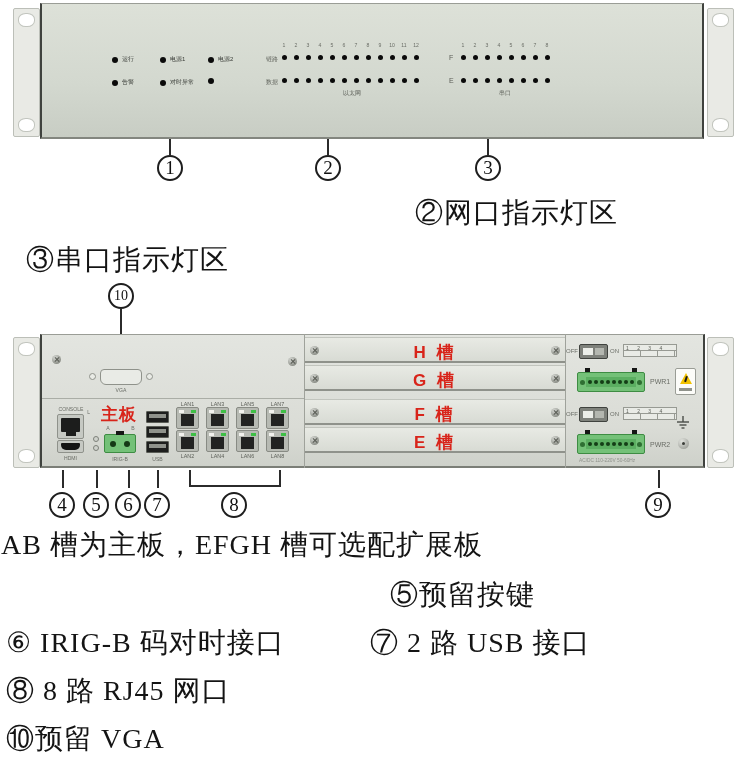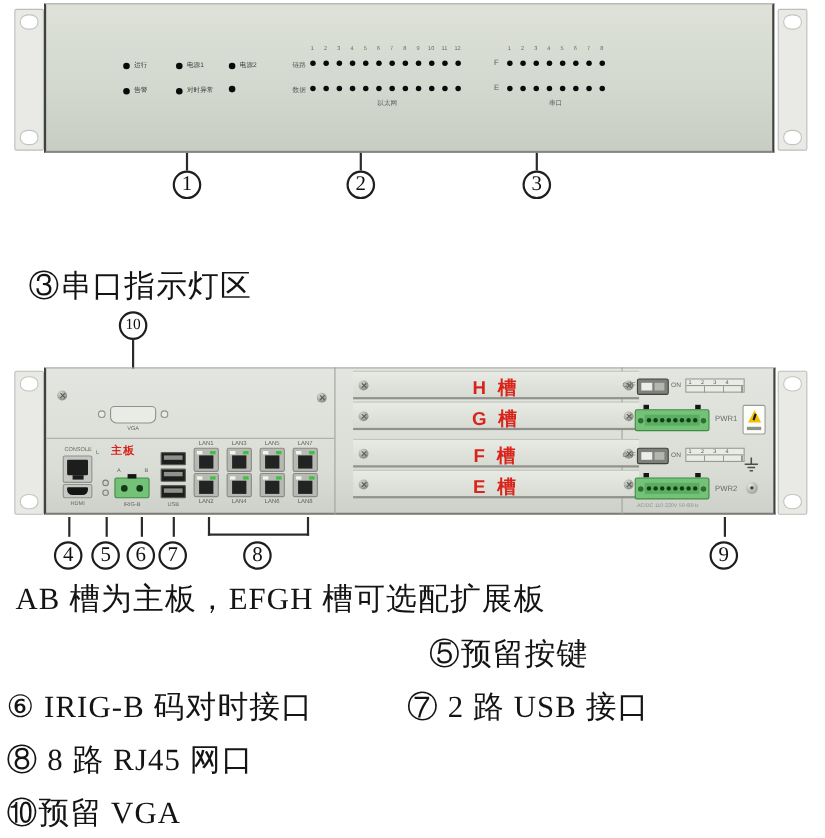--- a/index.html
+++ b/index.html
@@ -251,6 +251,7 @@
   <div class="co" style="left:315px;top:155px;">2</div>
   <div class="co" style="left:475px;top:155px;">3</div>
 
+  <div class="note" style="left:415px;top:194px;">②网口指示灯区</div>
   <div class="note" style="left:26px;top:241px;">③串口指示灯区</div>
 
   <div class="co small" style="left:108px;top:283px;">10</div>

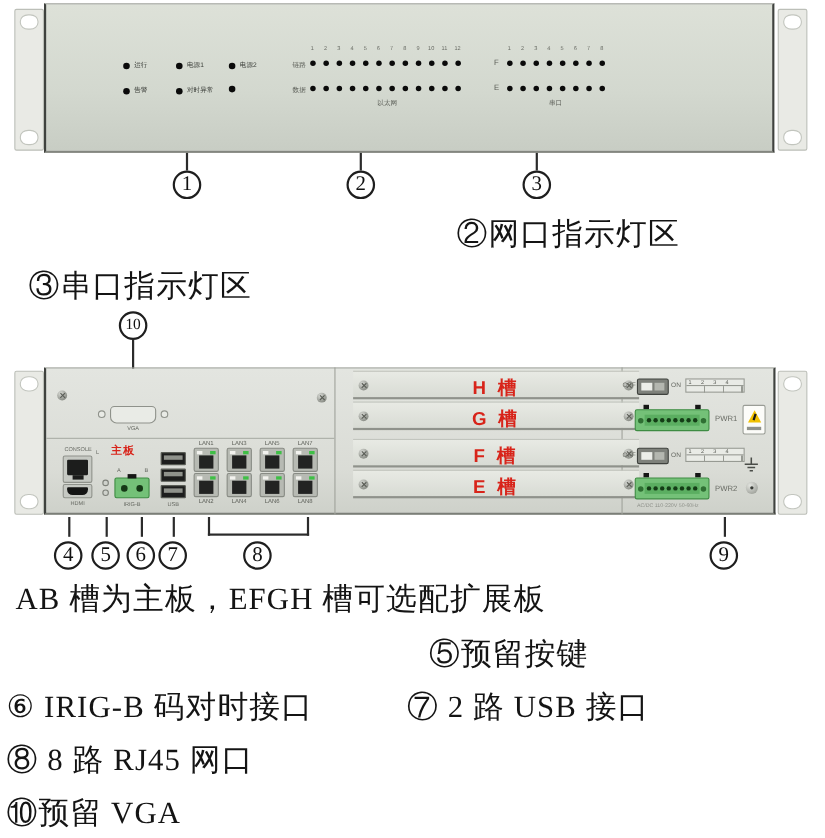--- a/index.html
+++ b/index.html
@@ -87,7 +87,7 @@
   .lanlab{font-size:6px;color:#5a5d56;text-align:center;width:23px;transform:scale(.9);}
 
   
-  .slot{position:absolute;left:321px;width:260px;height:26px;
+  .slot{position:absolute;left:305px;width:260px;height:26px;
         background:linear-gradient(#e8eae4,#d8dbd4);border-top:1px solid #c2c5be;
         border-bottom:2px solid #8f928b;box-sizing:border-box;}
   .slot .slab{position:absolute;left:0;right:0;top:3px;text-align:center;

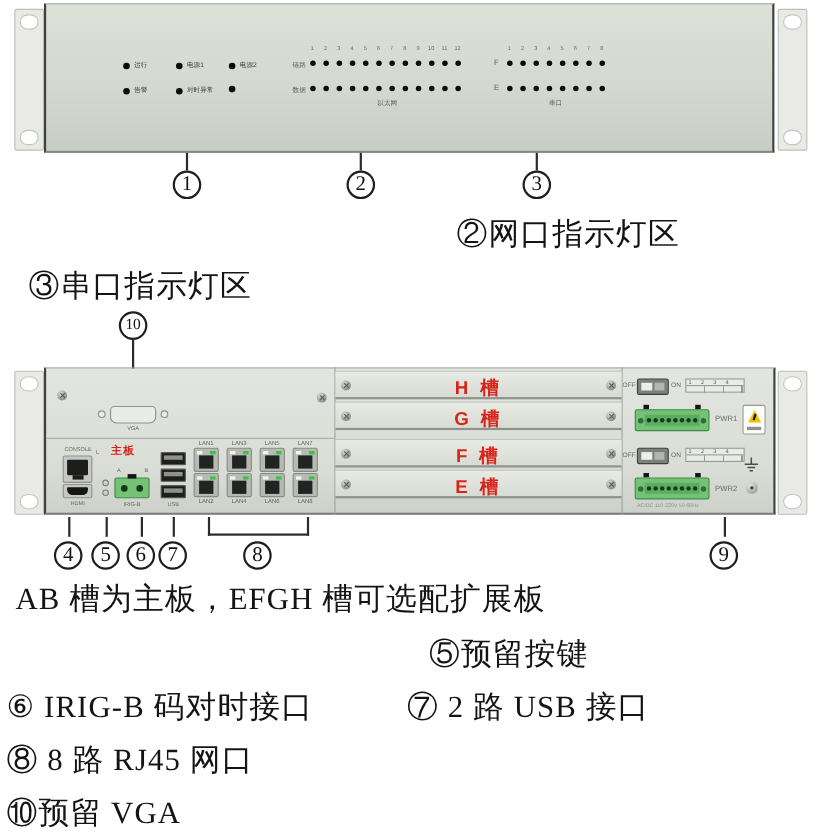--- a/index.html
+++ b/index.html
@@ -66,7 +66,7 @@
   .hdmi-in{position:absolute;left:3px;top:2px;right:3px;bottom:2px;background:#141514;border-radius:1px 1px 5px 5px;}
   .btn-round{position:absolute;width:6px;height:6px;border-radius:50%;background:#cfd2cc;border:1px solid #7e817a;box-sizing:border-box;}
   .red{color:#d8241a;}
-  .mainboard{position:absolute;font-size:10px;font-weight:bold;letter-spacing:1px;}
+  .mainboard{position:absolute;font-size:17px;font-weight:bold;letter-spacing:1px;}
 
   .irigb{position:absolute;left:104px;top:434px;width:32px;height:19px;background:#74c178;
          border:1px solid #3e8c43;border-radius:2px;box-sizing:border-box;}

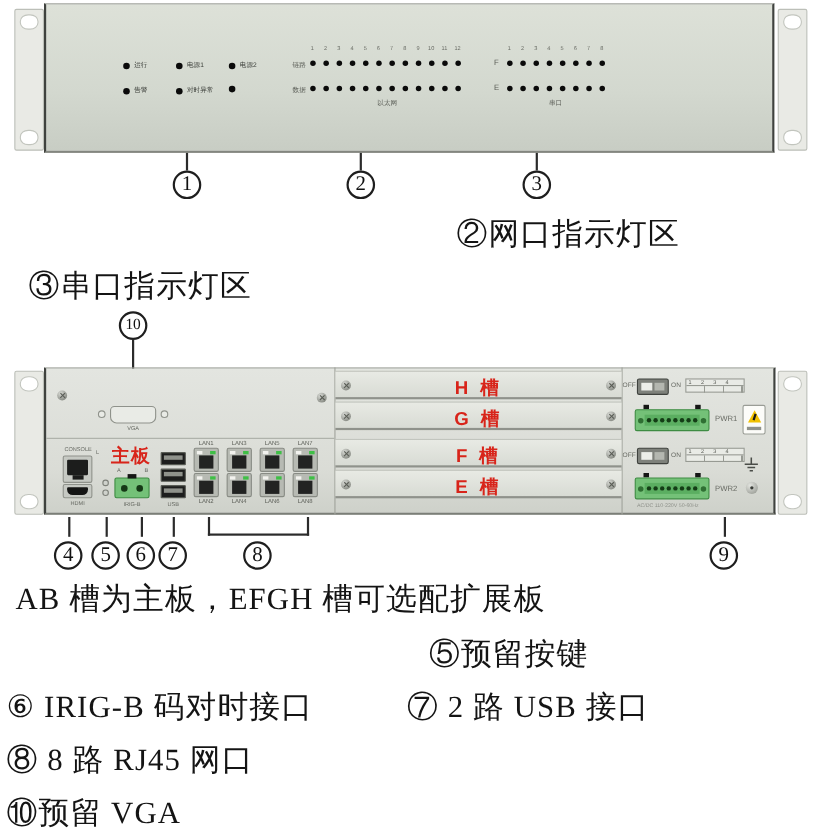--- a/index.html
+++ b/index.html
@@ -467,7 +467,7 @@
   <div class="co" style="left:221px;top:492px;">8</div>
   <div class="co" style="left:645px;top:492px;">9</div>
 
-  <div class="note" style="left:14px;top:526px;">AB 槽为主板，EFGH 槽可选配扩展板</div>
+  <div class="note" style="left:1px;top:526px;">AB 槽为主板，EFGH 槽可选配扩展板</div>
   <div class="note" style="left:390px;top:576px;">⑤预留按键</div>
   <div class="note" style="left:6px;top:624px;">⑥ IRIG-B 码对时接口</div>
   <div class="note" style="left:370px;top:624px;">⑦ 2 路 USB 接口</div>

